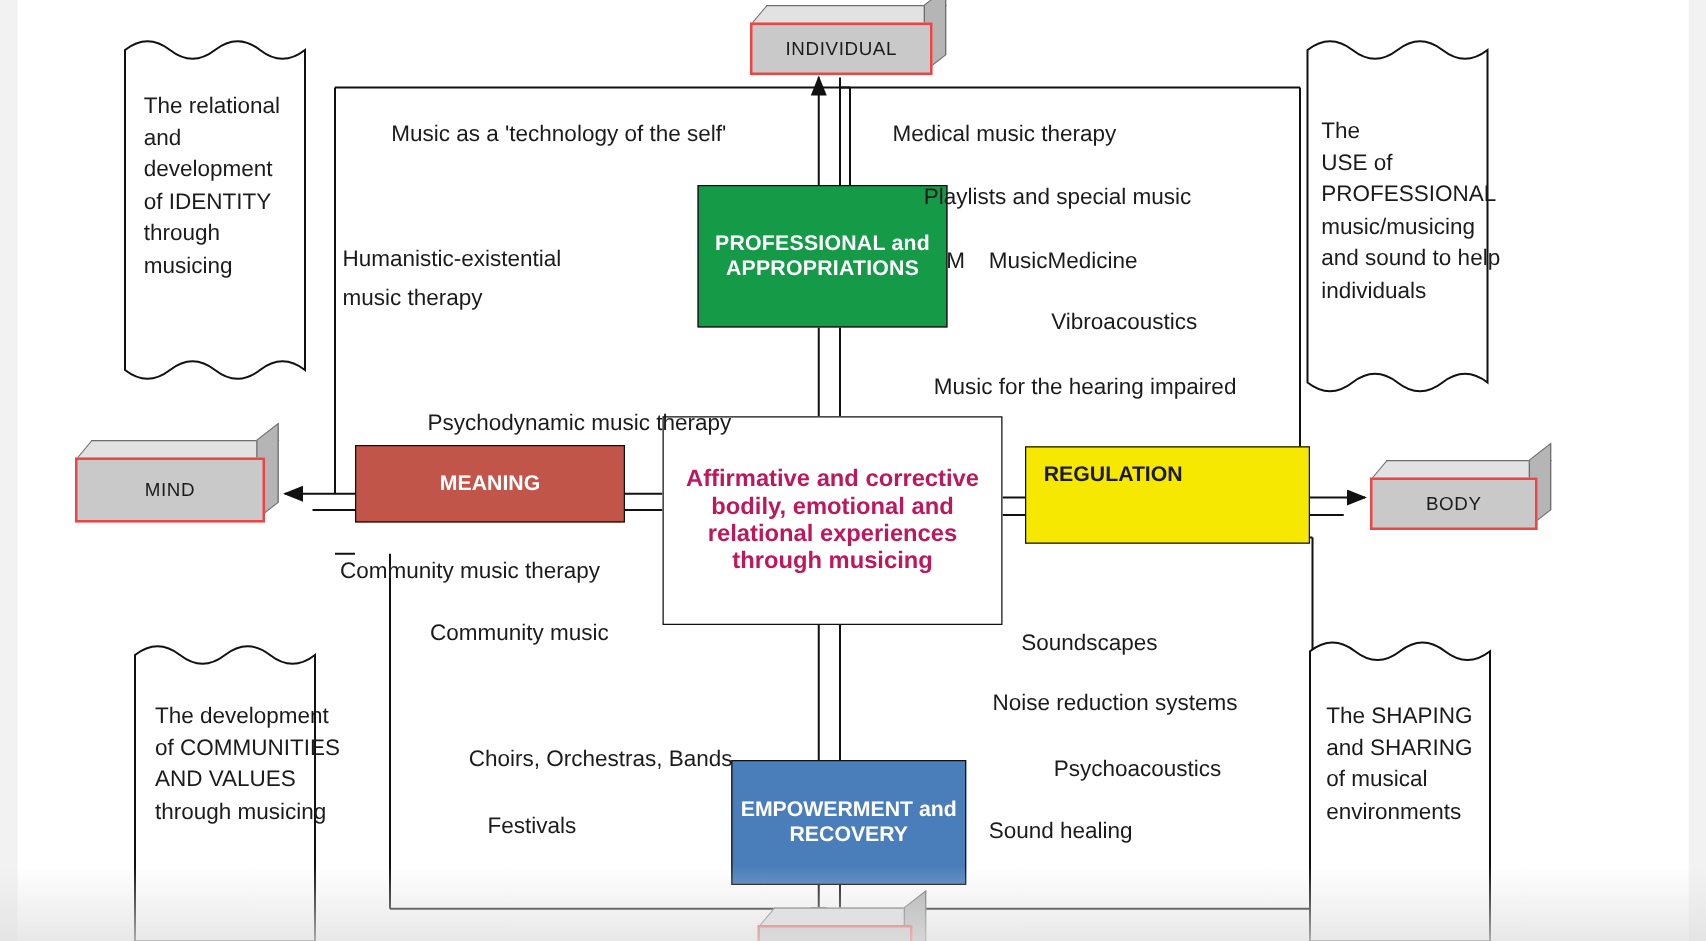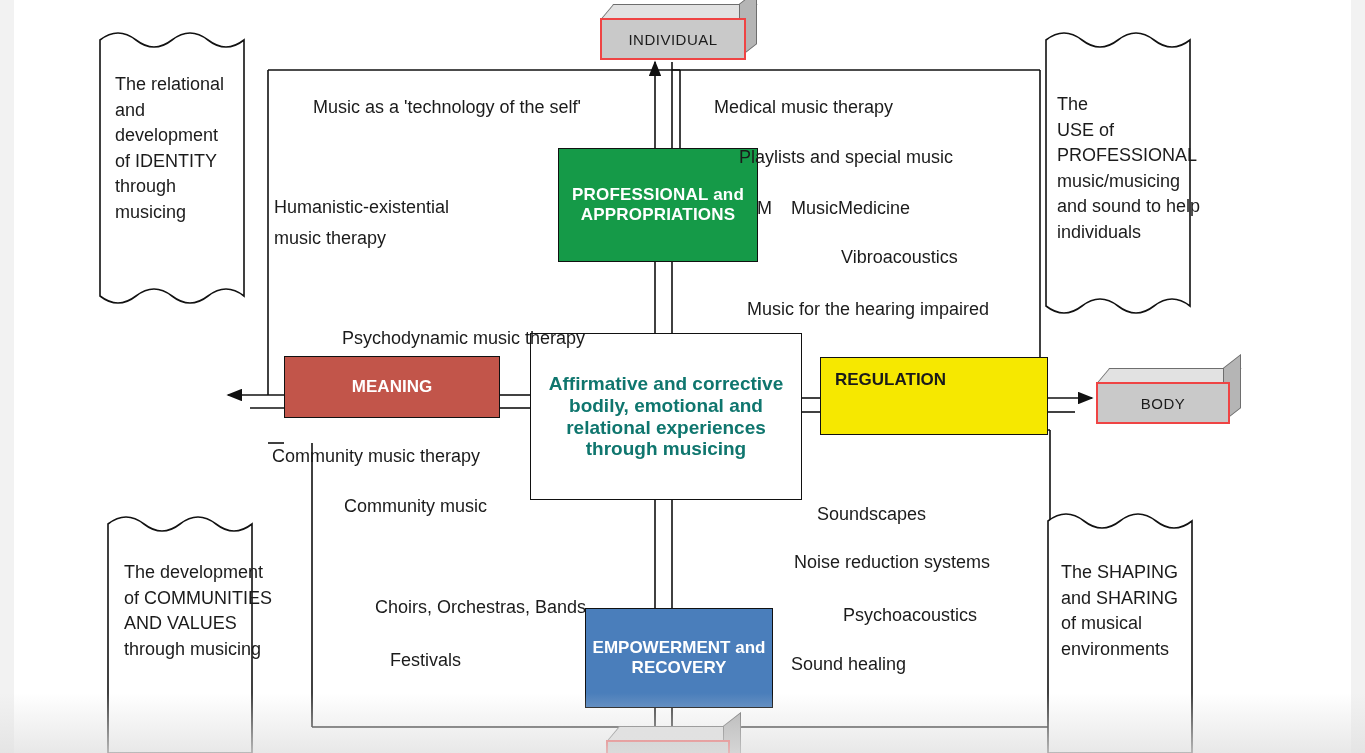--- a/index.html
+++ b/index.html
@@ -222,6 +222,11 @@
     <div class="face">INDIVIDUAL</div>
   </div>
 
+  <div class="block mind">
+    <div class="top"></div>
+    <div class="side"></div>
+    <div class="face">MIND</div>
+  </div>
 
   <div class="block body">
     <div class="top"></div>

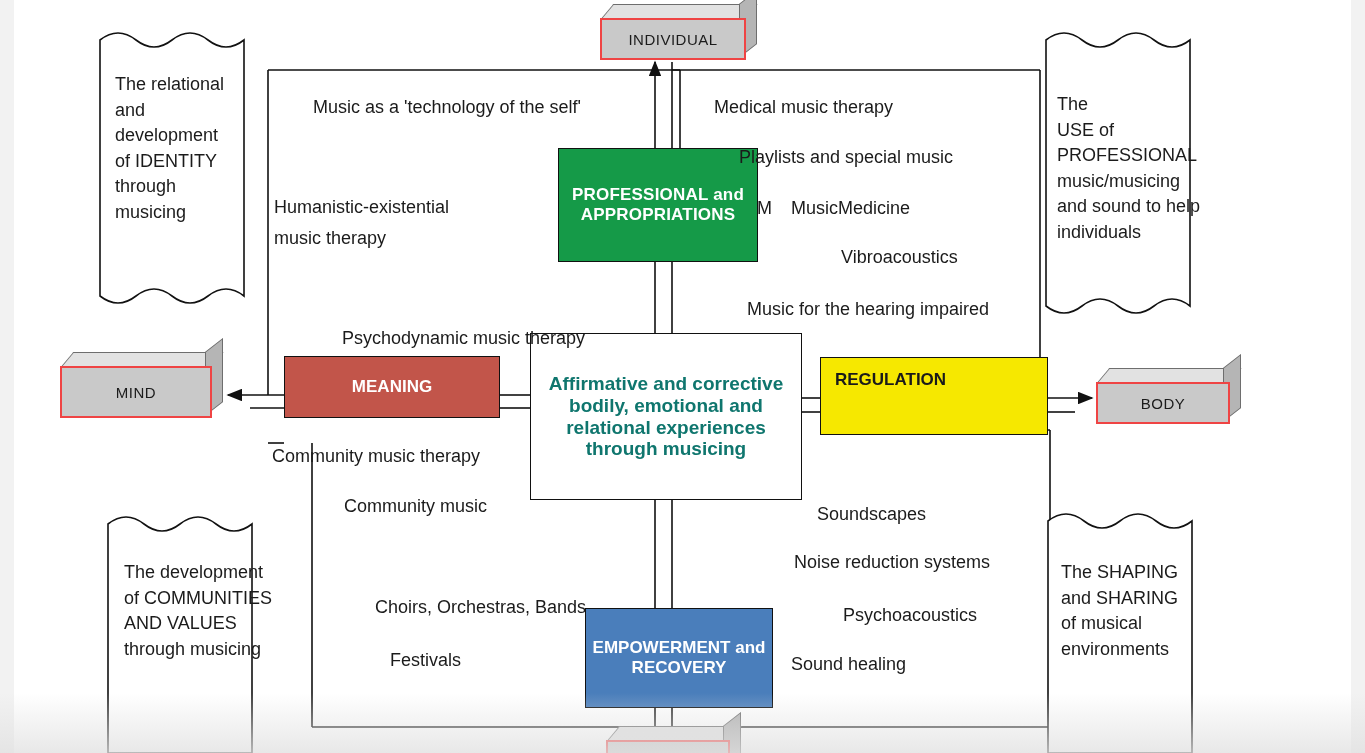--- a/index.html
+++ b/index.html
@@ -89,7 +89,7 @@
     left: 530px; top: 333px;
     width: 272px; height: 167px;
     background: #ffffff;
-    color: #0f766e;
+    color: #be185d;
     font-size: 19px;
     padding: 6px 10px;
     flex-direction: column;

